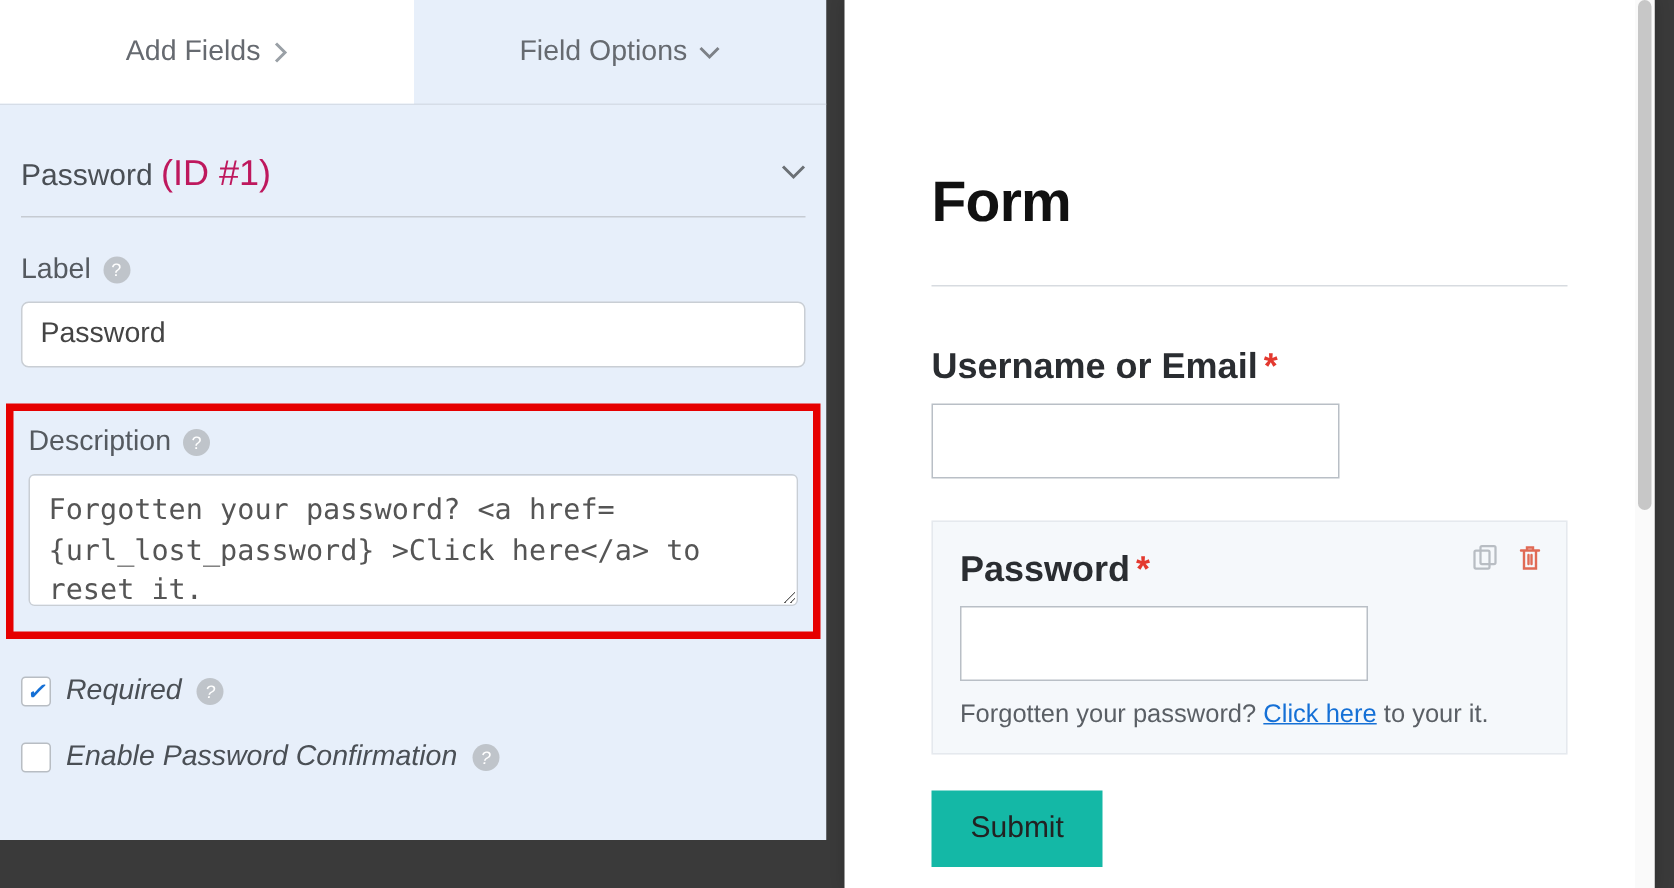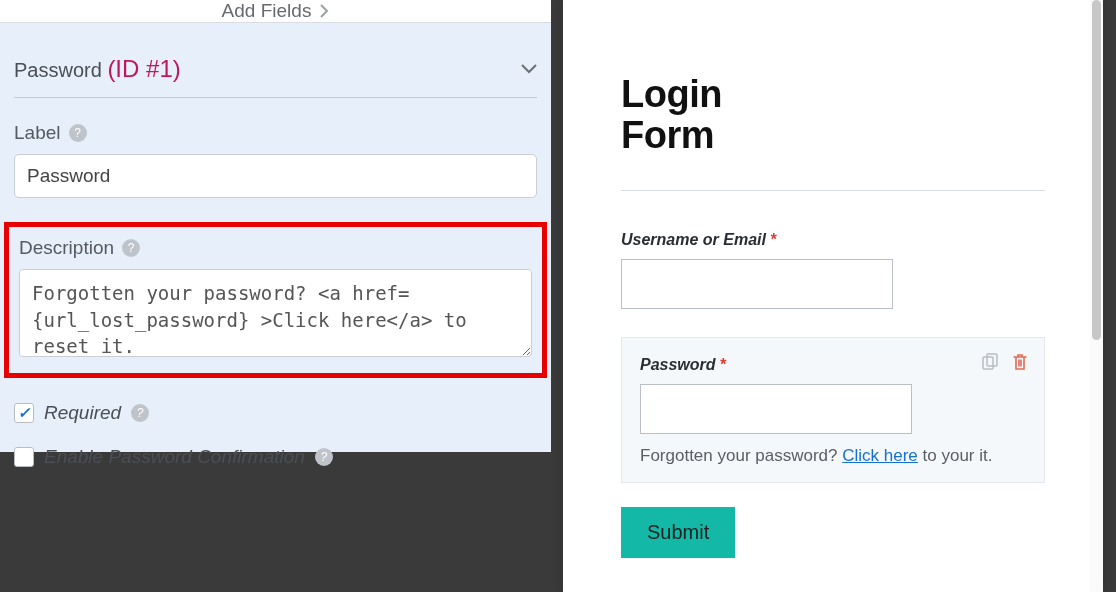--- a/index.html
+++ b/index.html
@@ -15,7 +15,7 @@
   
   .left-panel {
     width: 551px;
-    height: 452px;
+    height: 560px;
     background: #e7effa;
     display: flex;
     flex-direction: column;

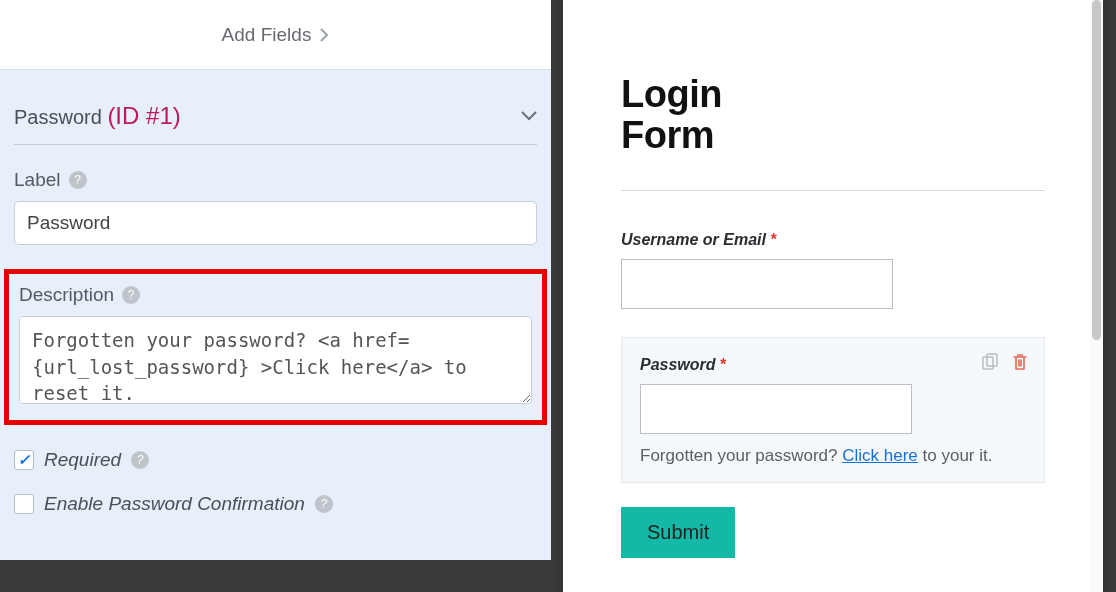--- a/index.html
+++ b/index.html
@@ -231,6 +231,14 @@
           </svg>
       </span>
     </div>
+    <div class="tab">
+      <span>Field Options</span>
+      <span class="chev">
+        <svg width="14" height="10" viewBox="0 0 14 10">
+            <path d="M1 2 L7 8 L13 2" stroke="#7d8187" stroke-width="2" fill="none"></path>
+          </svg>
+      </span>
+    </div>
   </div>
 
   <div class="section-body">

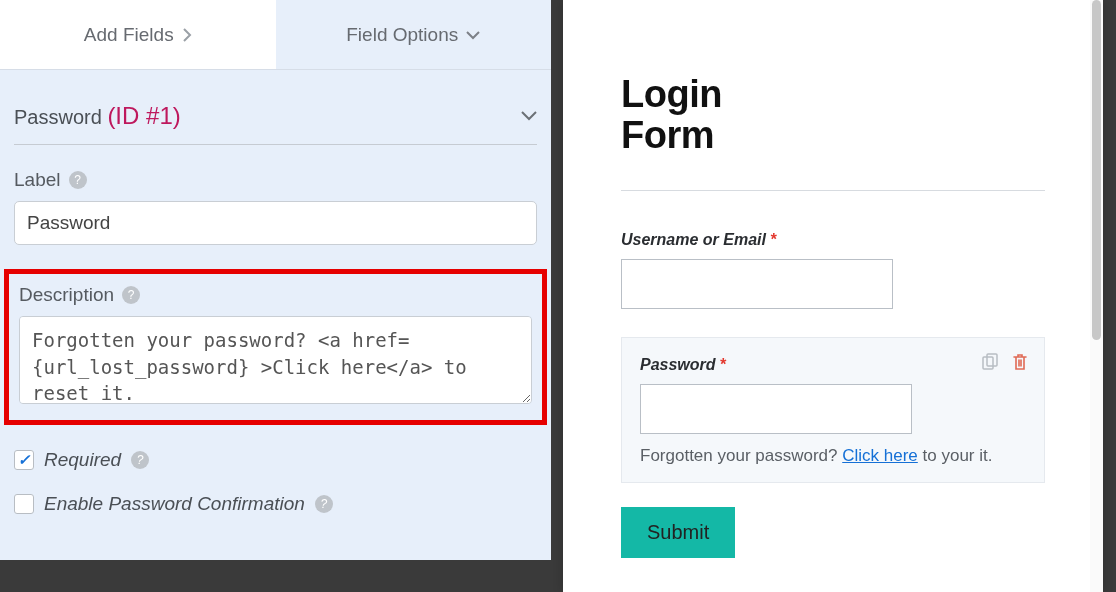--- a/index.html
+++ b/index.html
@@ -292,7 +292,7 @@
   <div class="preview-inner">
 
     <h1 class="form-title">
-      <span>Login</span><br>
+      <br>
       <span>Form</span>
     </h1>
     <hr class="form-title-hr">

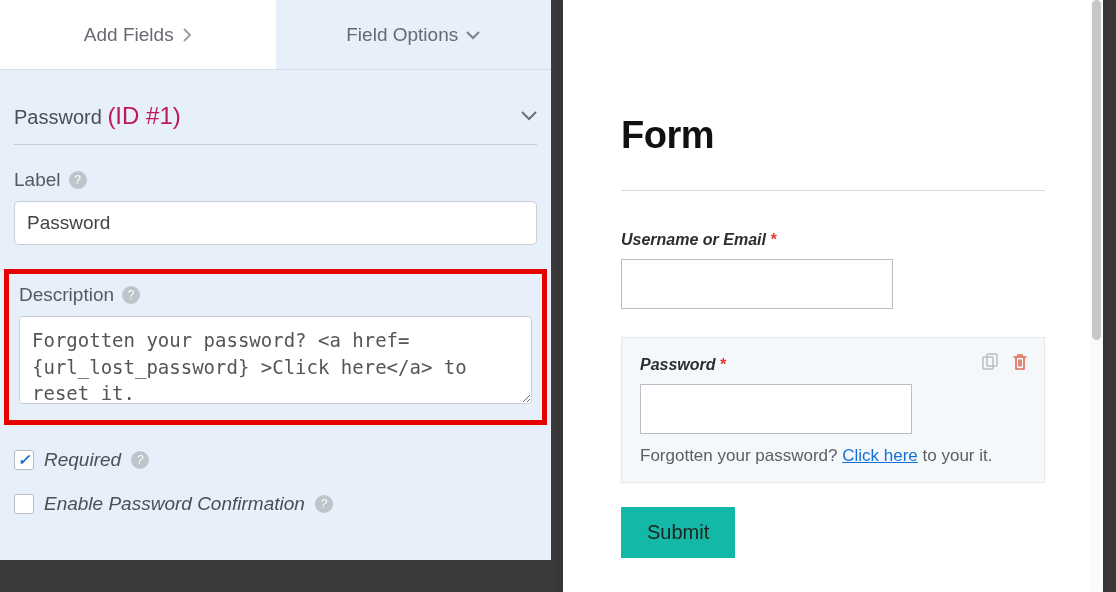--- a/index.html
+++ b/index.html
@@ -153,14 +153,13 @@
   }
   .prev-field { margin-top: 40px; }
   .prev-label {
-    font-size: 16px;
+    font-size: 24px;
     font-weight: 600;
     color: #2a2d31;
     margin-bottom: 10px;
     display: flex;
     gap: 4px;
     align-items: center;
-    font-style: italic;
   }
   .req { color: #e3392f; }
   .prev-input {

